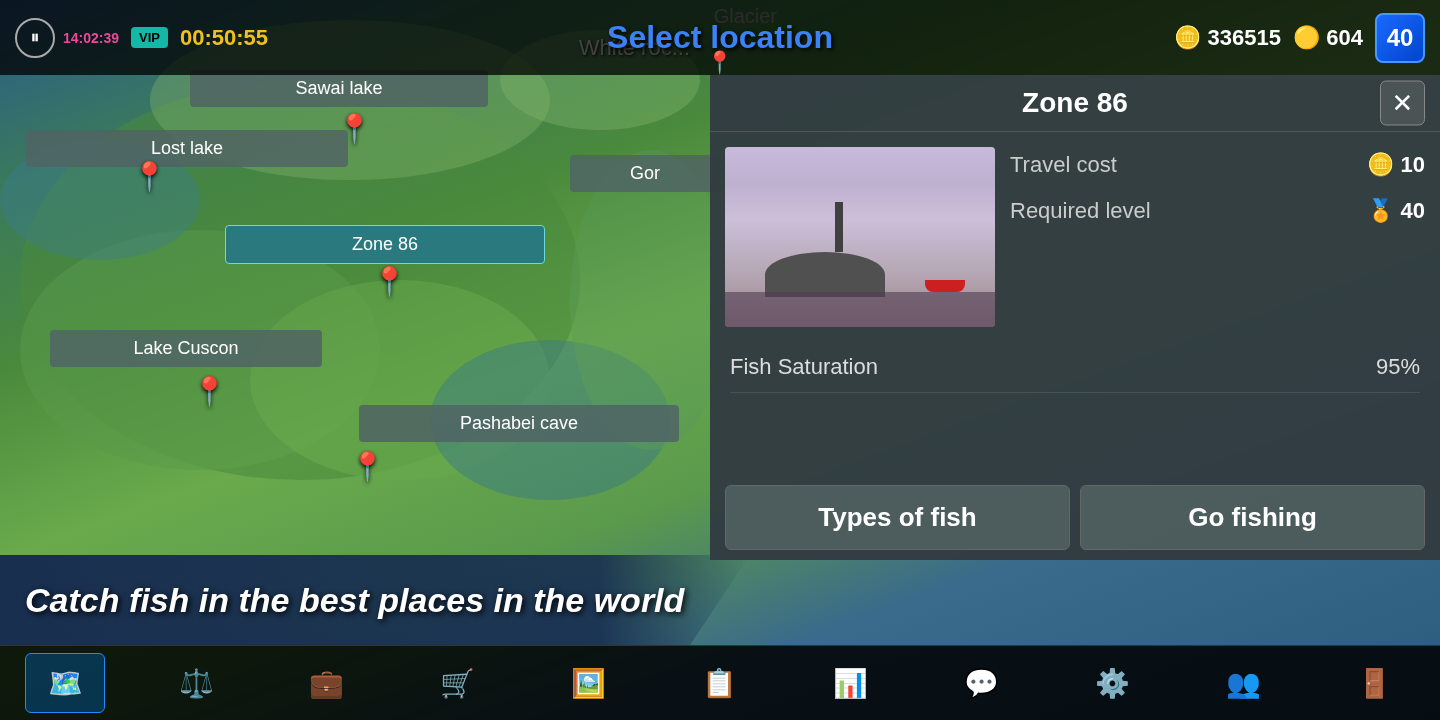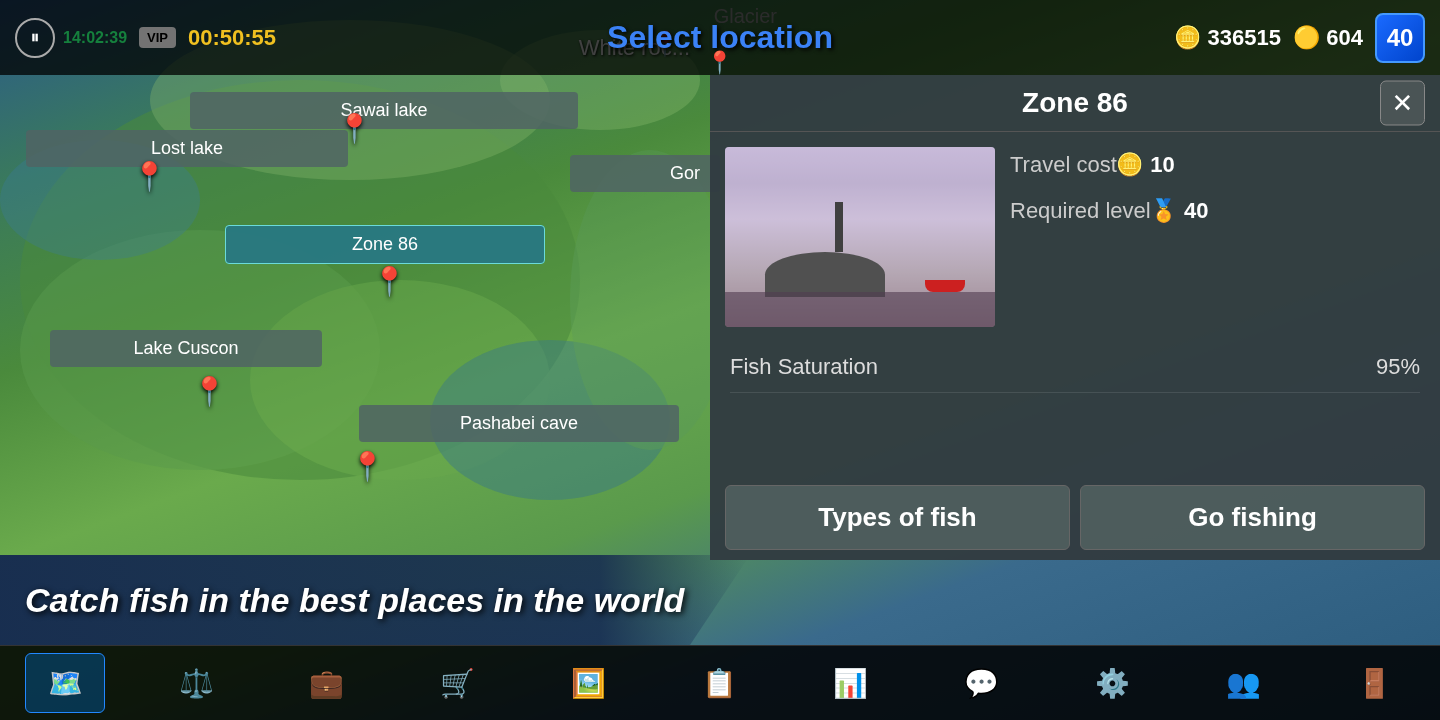--- a/index.html
+++ b/index.html
@@ -67,8 +67,8 @@
     }
 
     .clock-time {
-      color: #15803d;
-      font-size: 16px;
+      color: #ec4899;
+      font-size: 14px;
       font-weight: bold;
     }
 

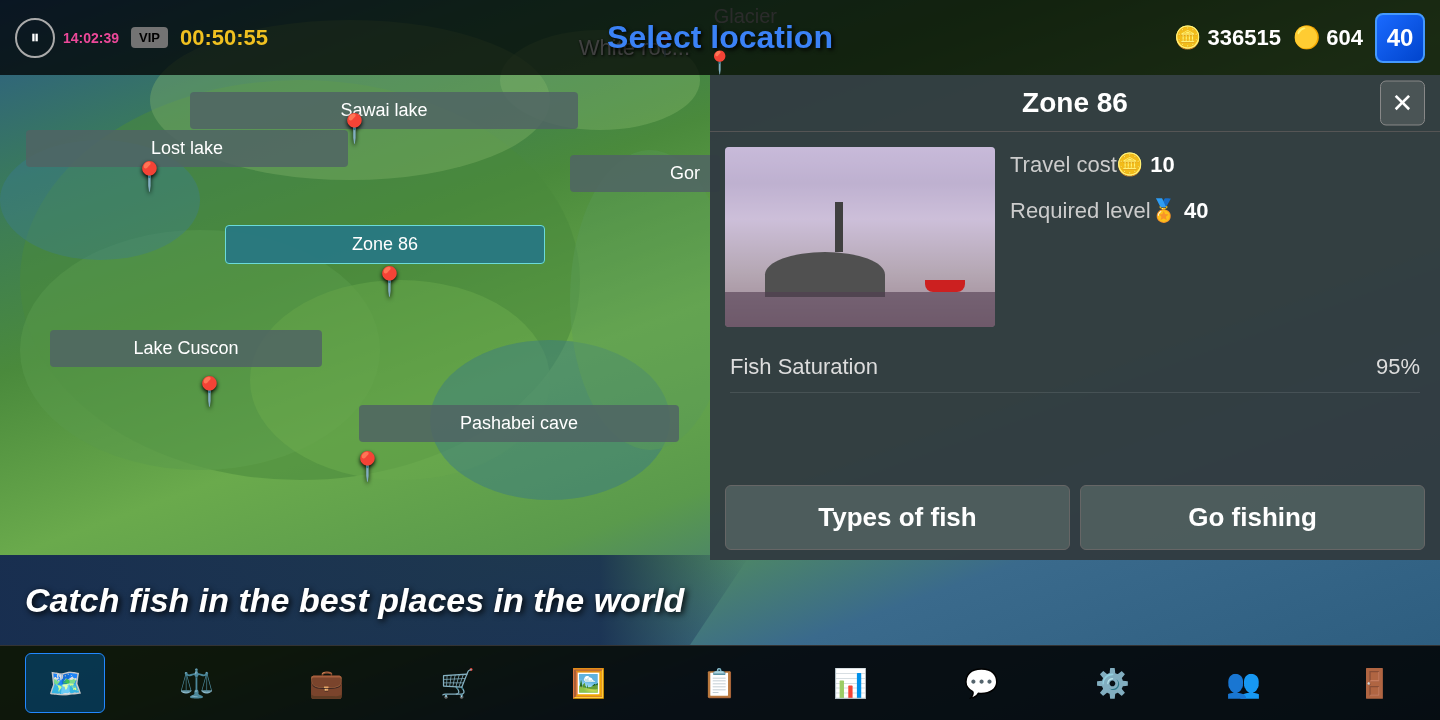--- a/index.html
+++ b/index.html
@@ -73,7 +73,7 @@
     }
 
     .vip-badge {
-      background: #737373;
+      background: #14b8a6;
       color: #000;
       font-size: 13px;
       font-weight: bold;

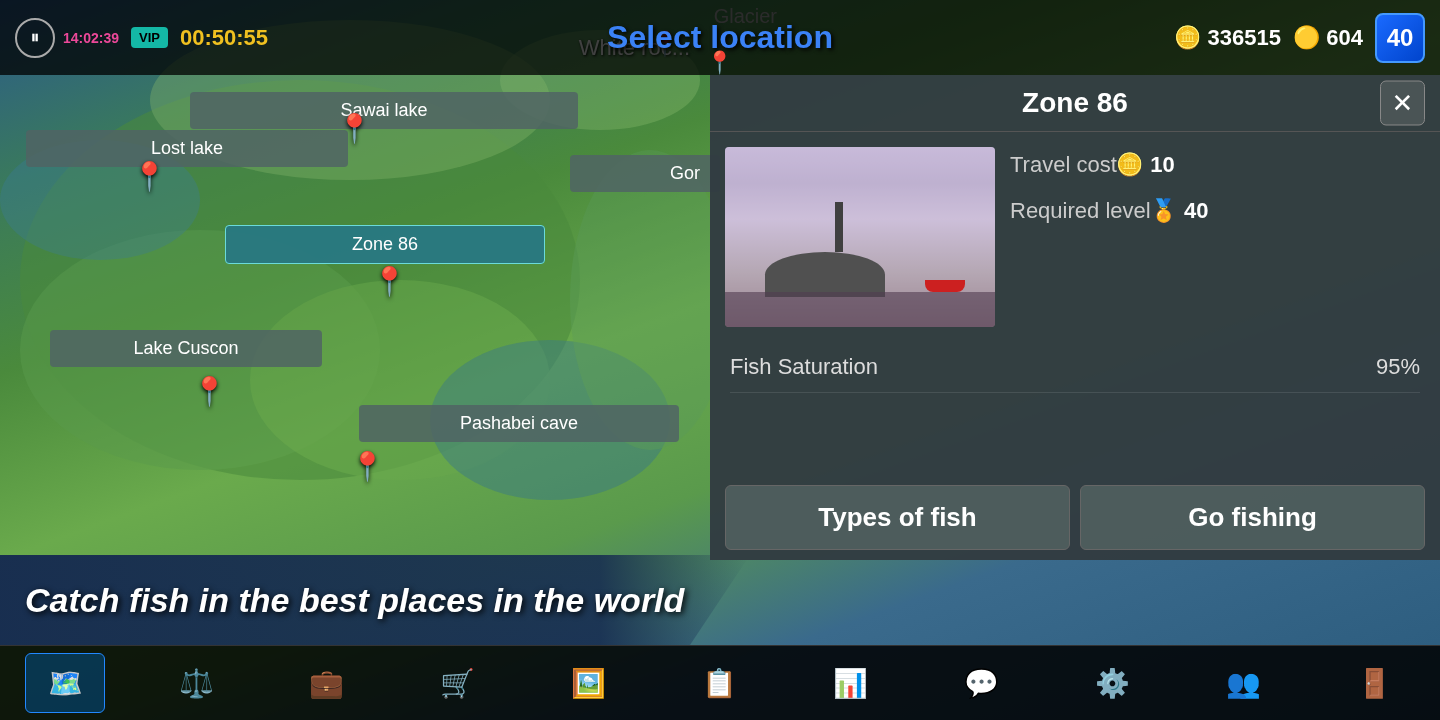--- a/index.html
+++ b/index.html
@@ -476,7 +476,7 @@
 
 <div style="position:absolute;top:50px;left:50%;transform:translateX(-50%);z-index:101;color:#00aaff;font-size:22px;">📍</div>
 
-<div class="location-label" style="top:70px; left:190px; width:388px;margin-top:22px;">
+<div class="location-label" style="top:70px; left:190px; width:298px;">
   <span>Sawai lake</span>
 </div>
 

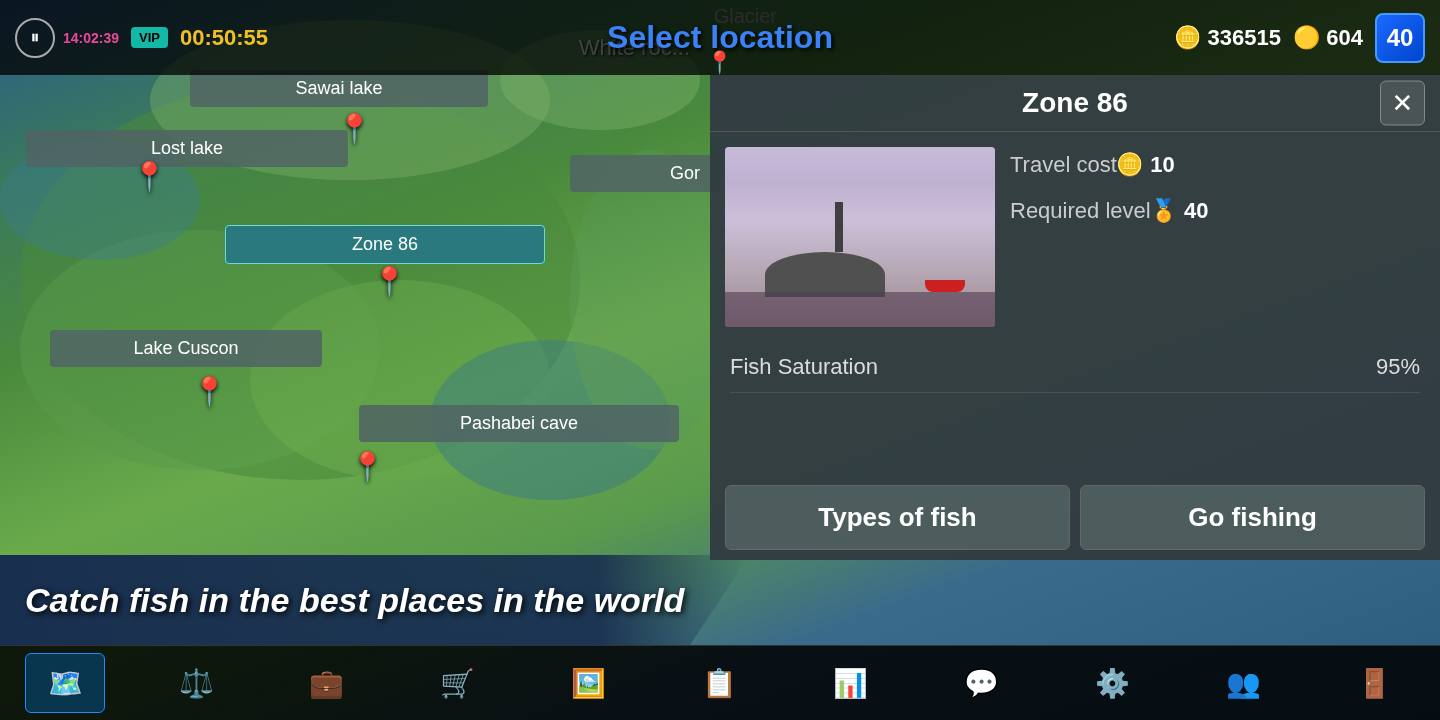--- a/index.html
+++ b/index.html
@@ -506,7 +506,7 @@
 
 <div class="map-pin" style="top:450px; left:368px;">📍</div>
 
-<div class="location-label" style="top:155px; left:570px; width:150px;text-align:right;">
+<div class="location-label" style="top:155px; left:570px; width:150px;">
   <span>Gor</span>
 </div>
 

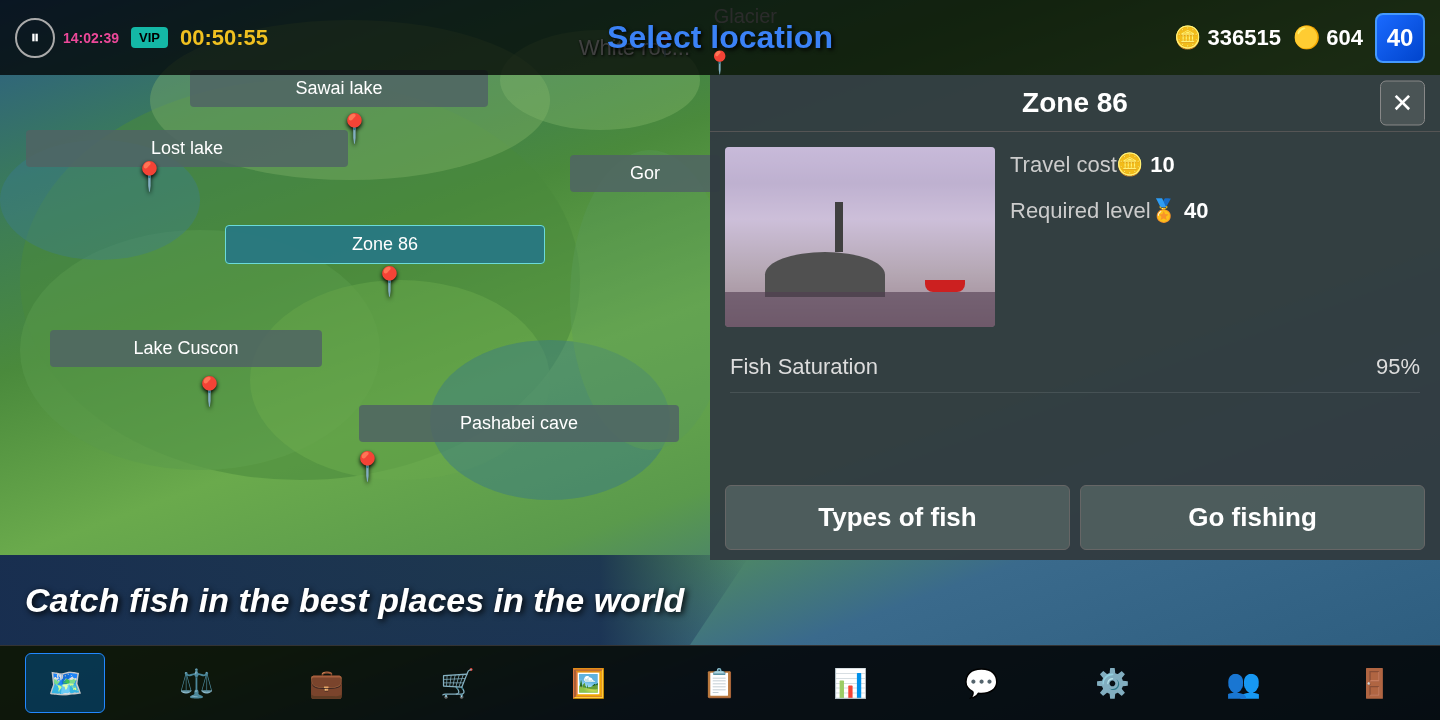--- a/index.html
+++ b/index.html
@@ -278,7 +278,7 @@
     .info-row {
       display: flex;
       align-items: center;
-      justify-content: flex-start;
+      justify-content: space-between;
       font-size: 22px;
       color: #ddd;
       padding: 5px 0;

